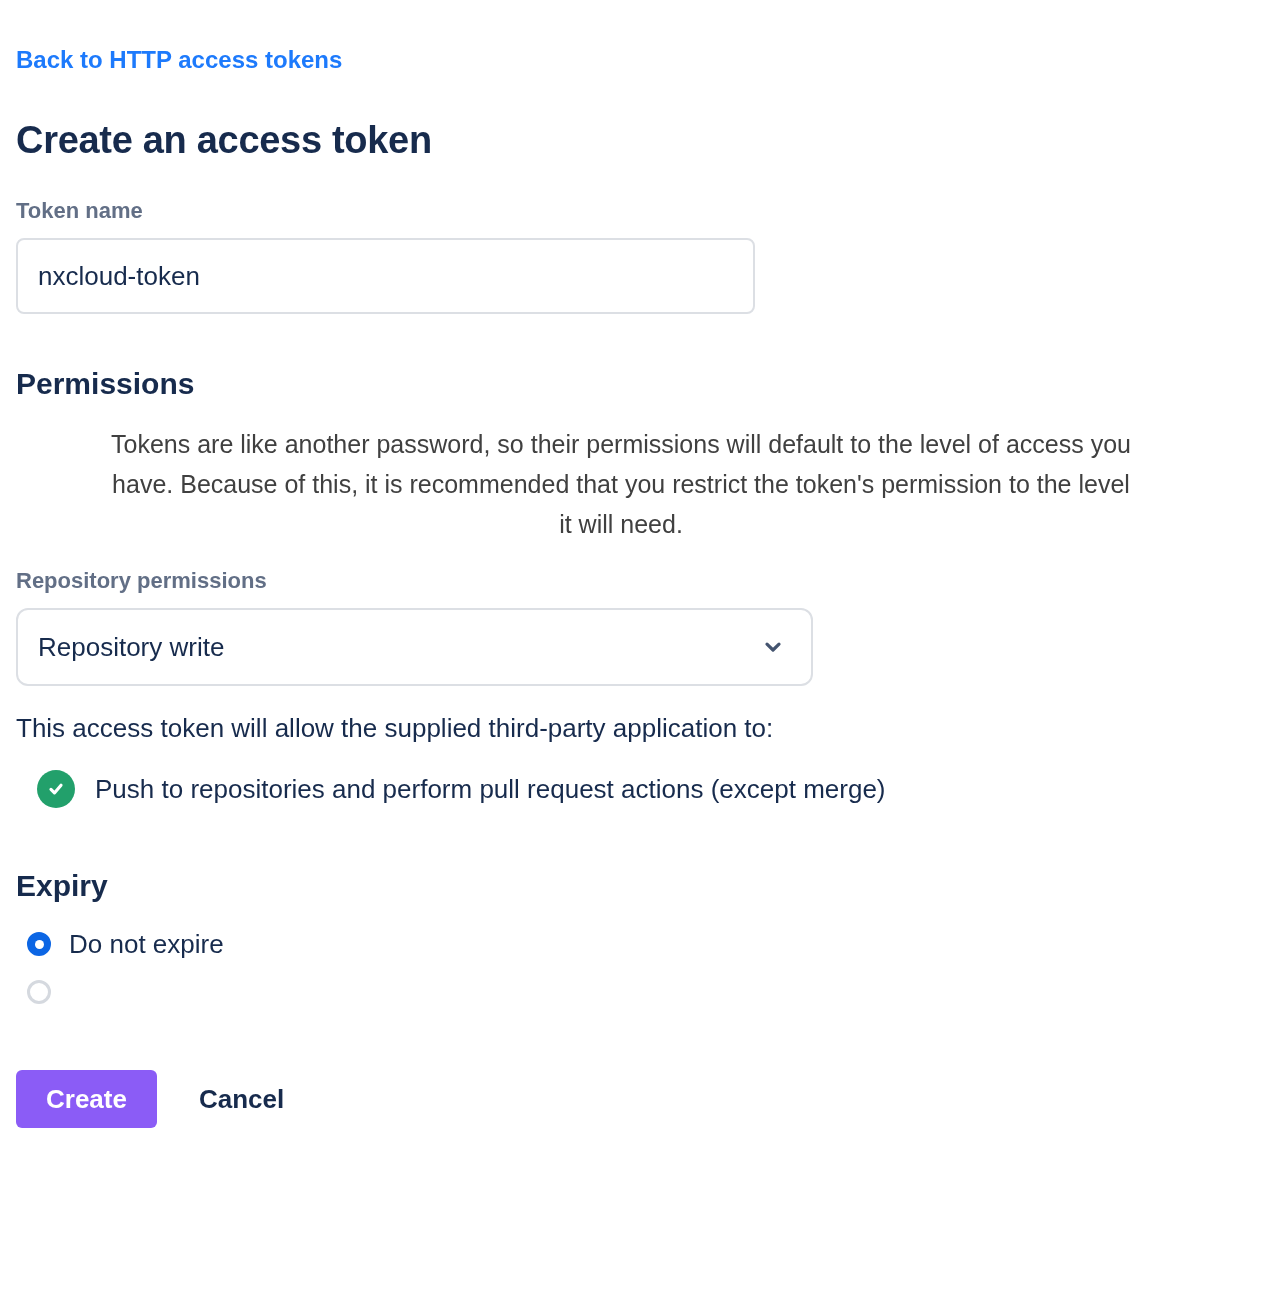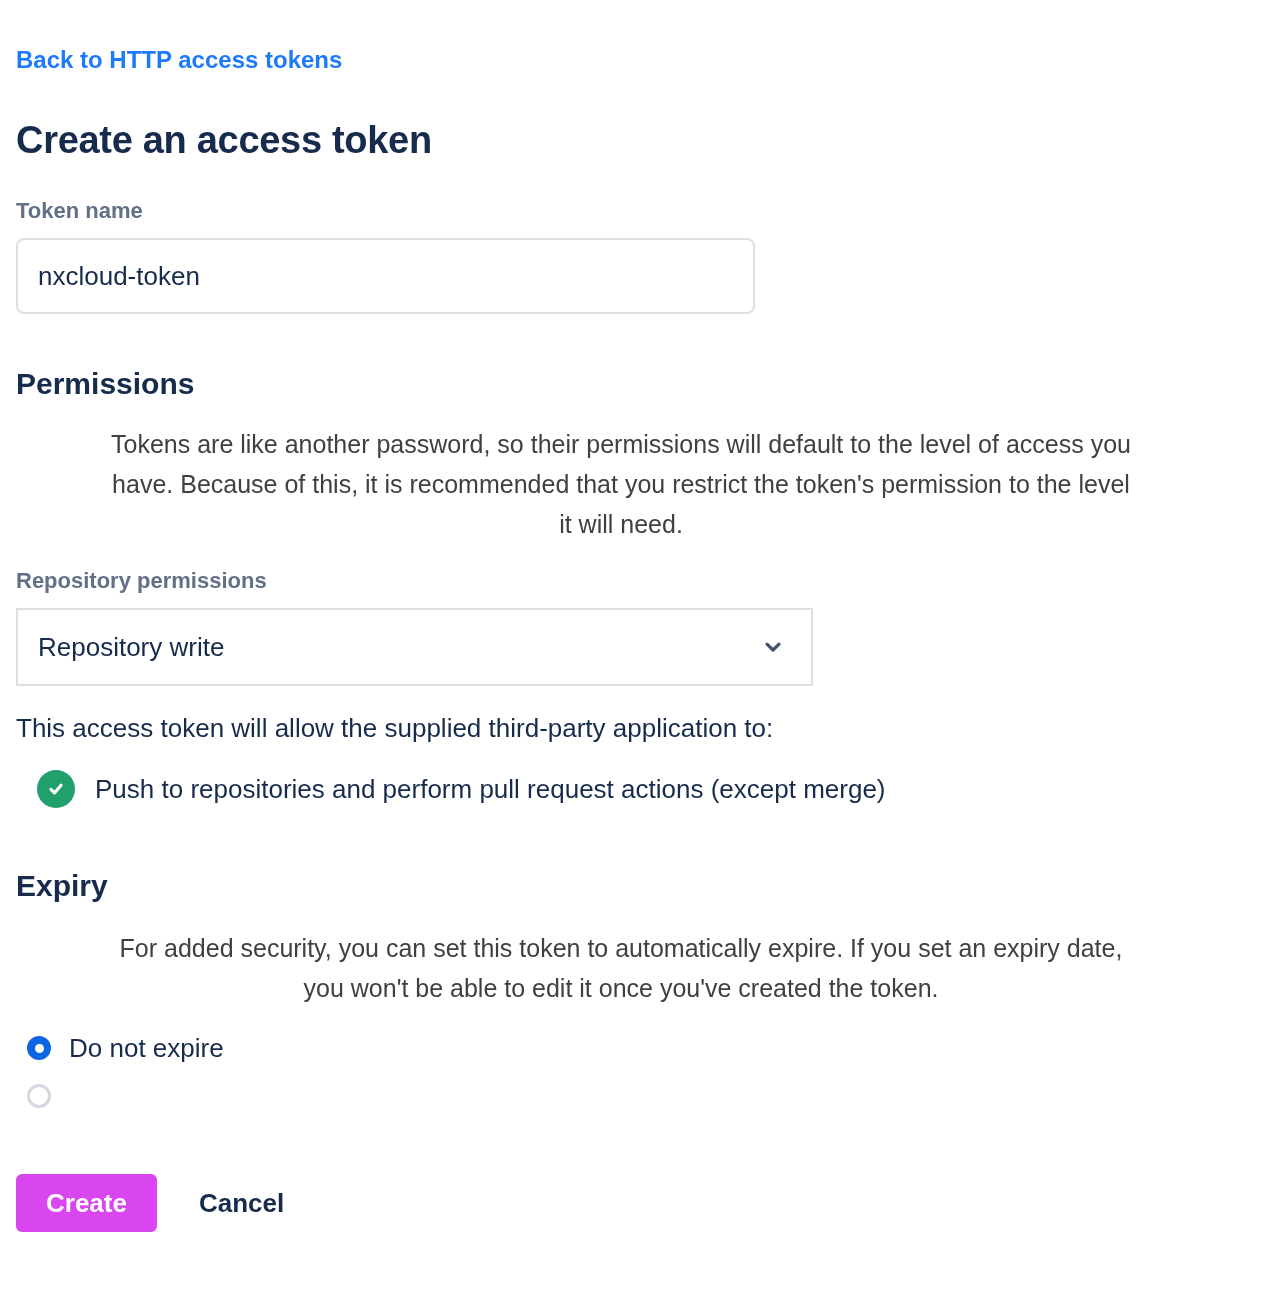--- a/index.html
+++ b/index.html
@@ -82,7 +82,7 @@
     width: 797px;
     height: 78px;
     border: 2px solid #DCDFE4;
-    border-radius: 0;
+    border-radius: 12px;
     background: #ffffff;
     display: flex;
     align-items: center;

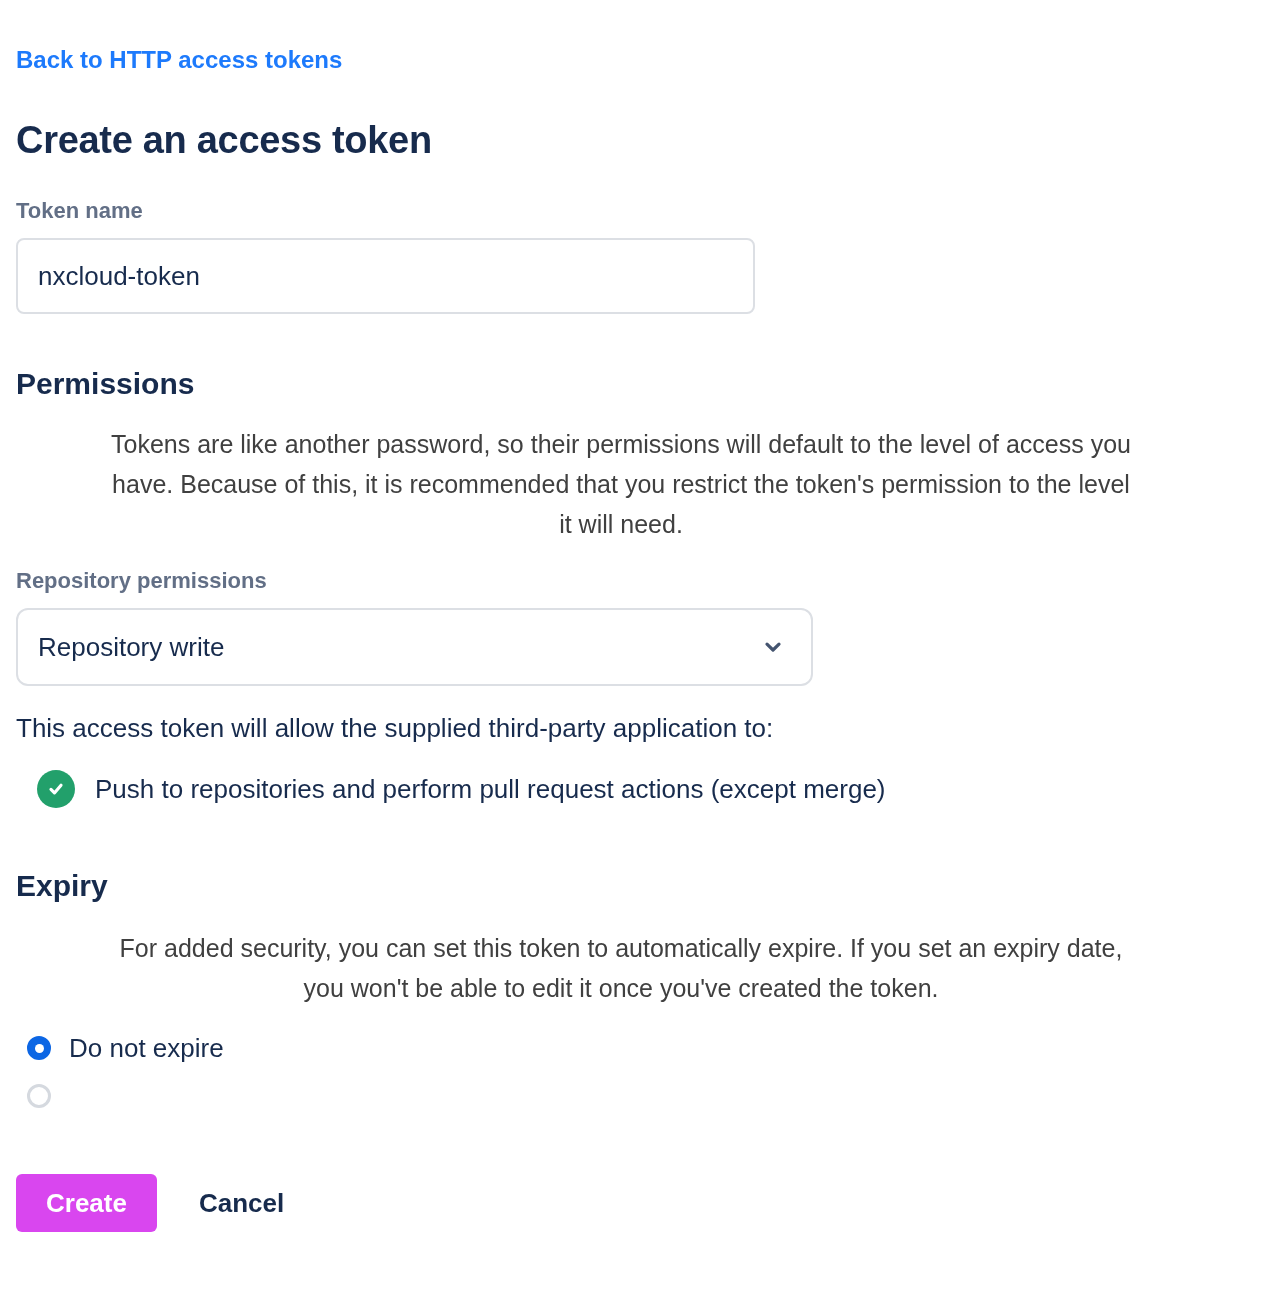--- a/index.html
+++ b/index.html
@@ -228,8 +228,6 @@
 
 
   <h2 class="section-heading expiry">Expiry</h2>
-  <p class="body-text expiry-desc">For added security, you can set this token to automatically expire. If you set an expiry date,
-you won't be able to edit it once you've created the token.</p>
 
   <div class="radio-row">
     <span class="radio selected"></span>

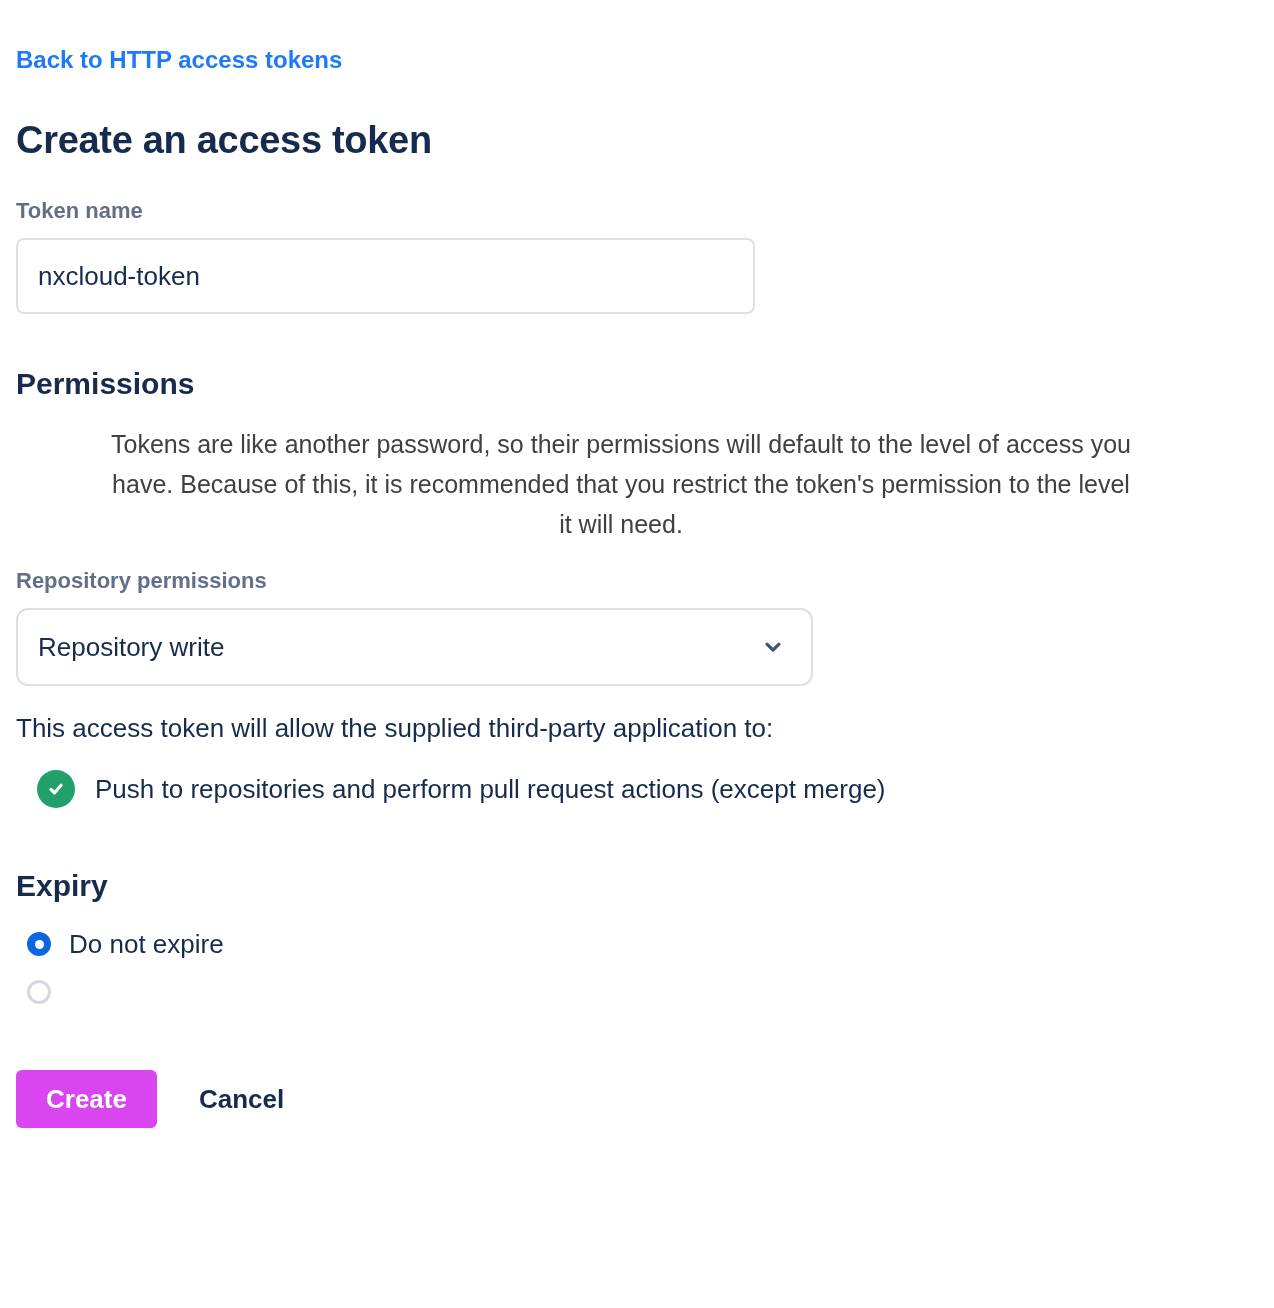--- a/index.html
+++ b/index.html
@@ -171,7 +171,7 @@
     padding: 0 30px;
     border: none;
     border-radius: 6px;
-    background: #d946ef;
+    background: #8b5cf6;
     color: #ffffff;
     font-family: "Liberation Sans", sans-serif;
     font-size: 26px;

